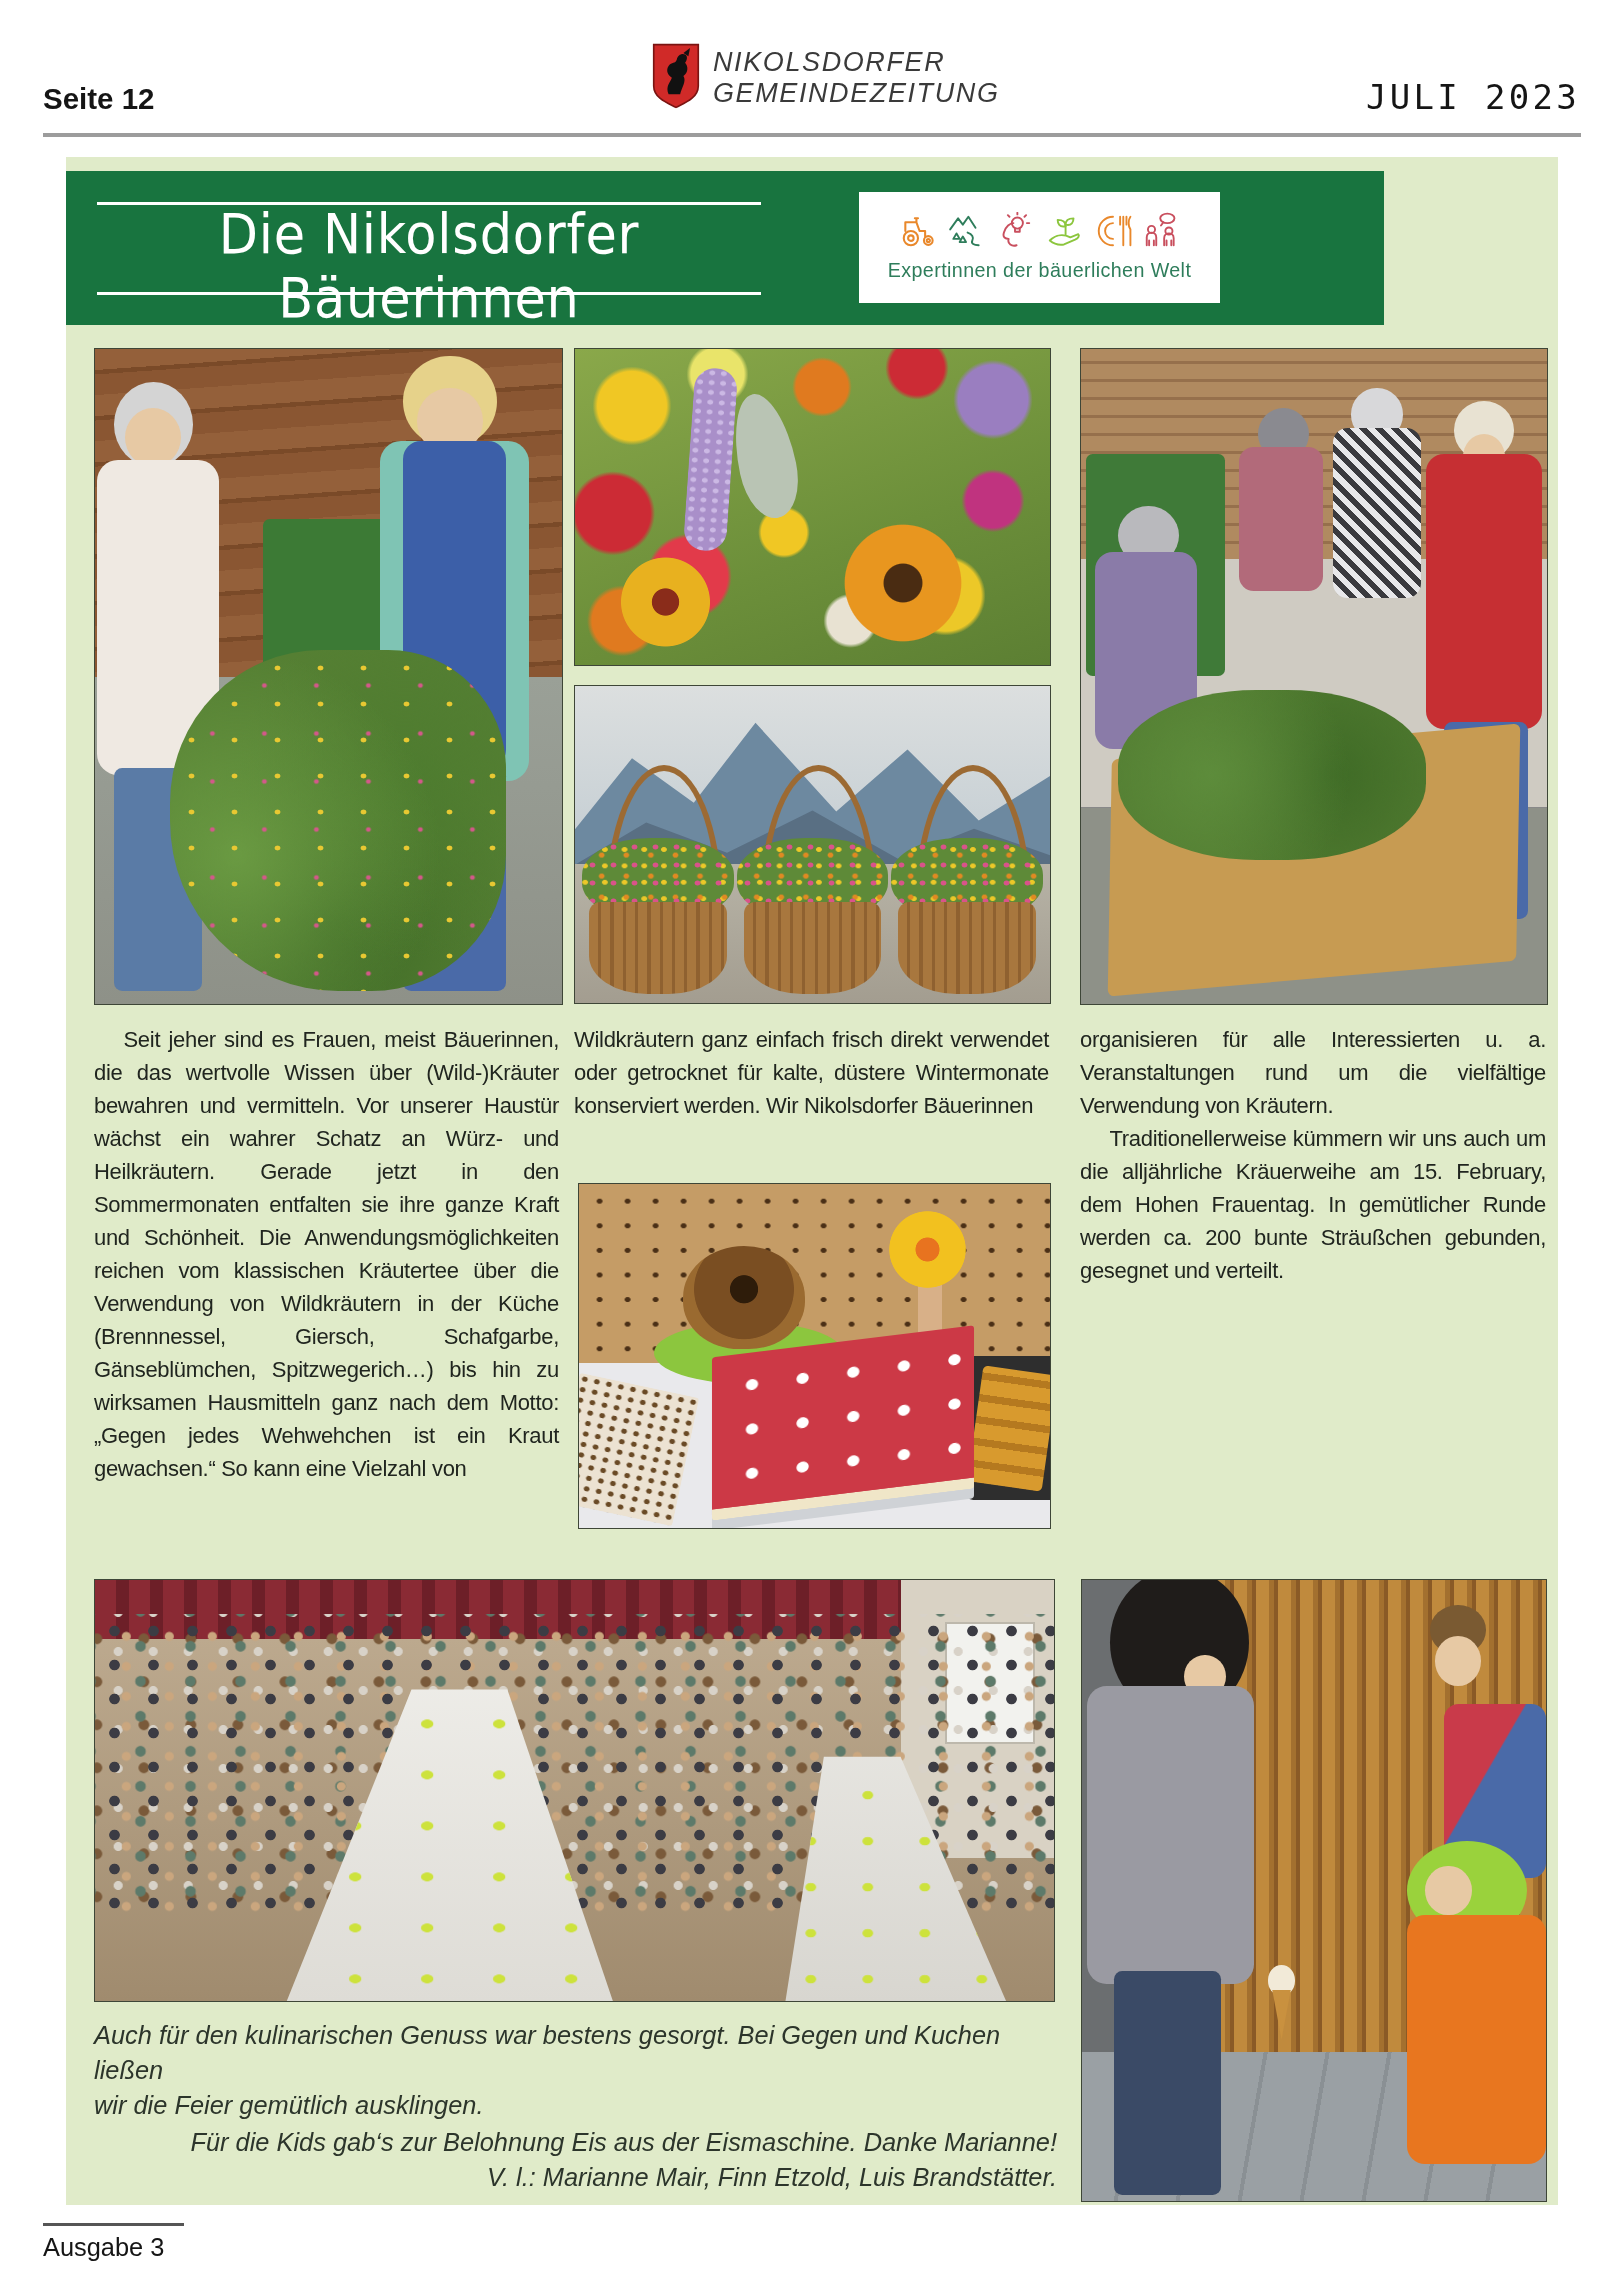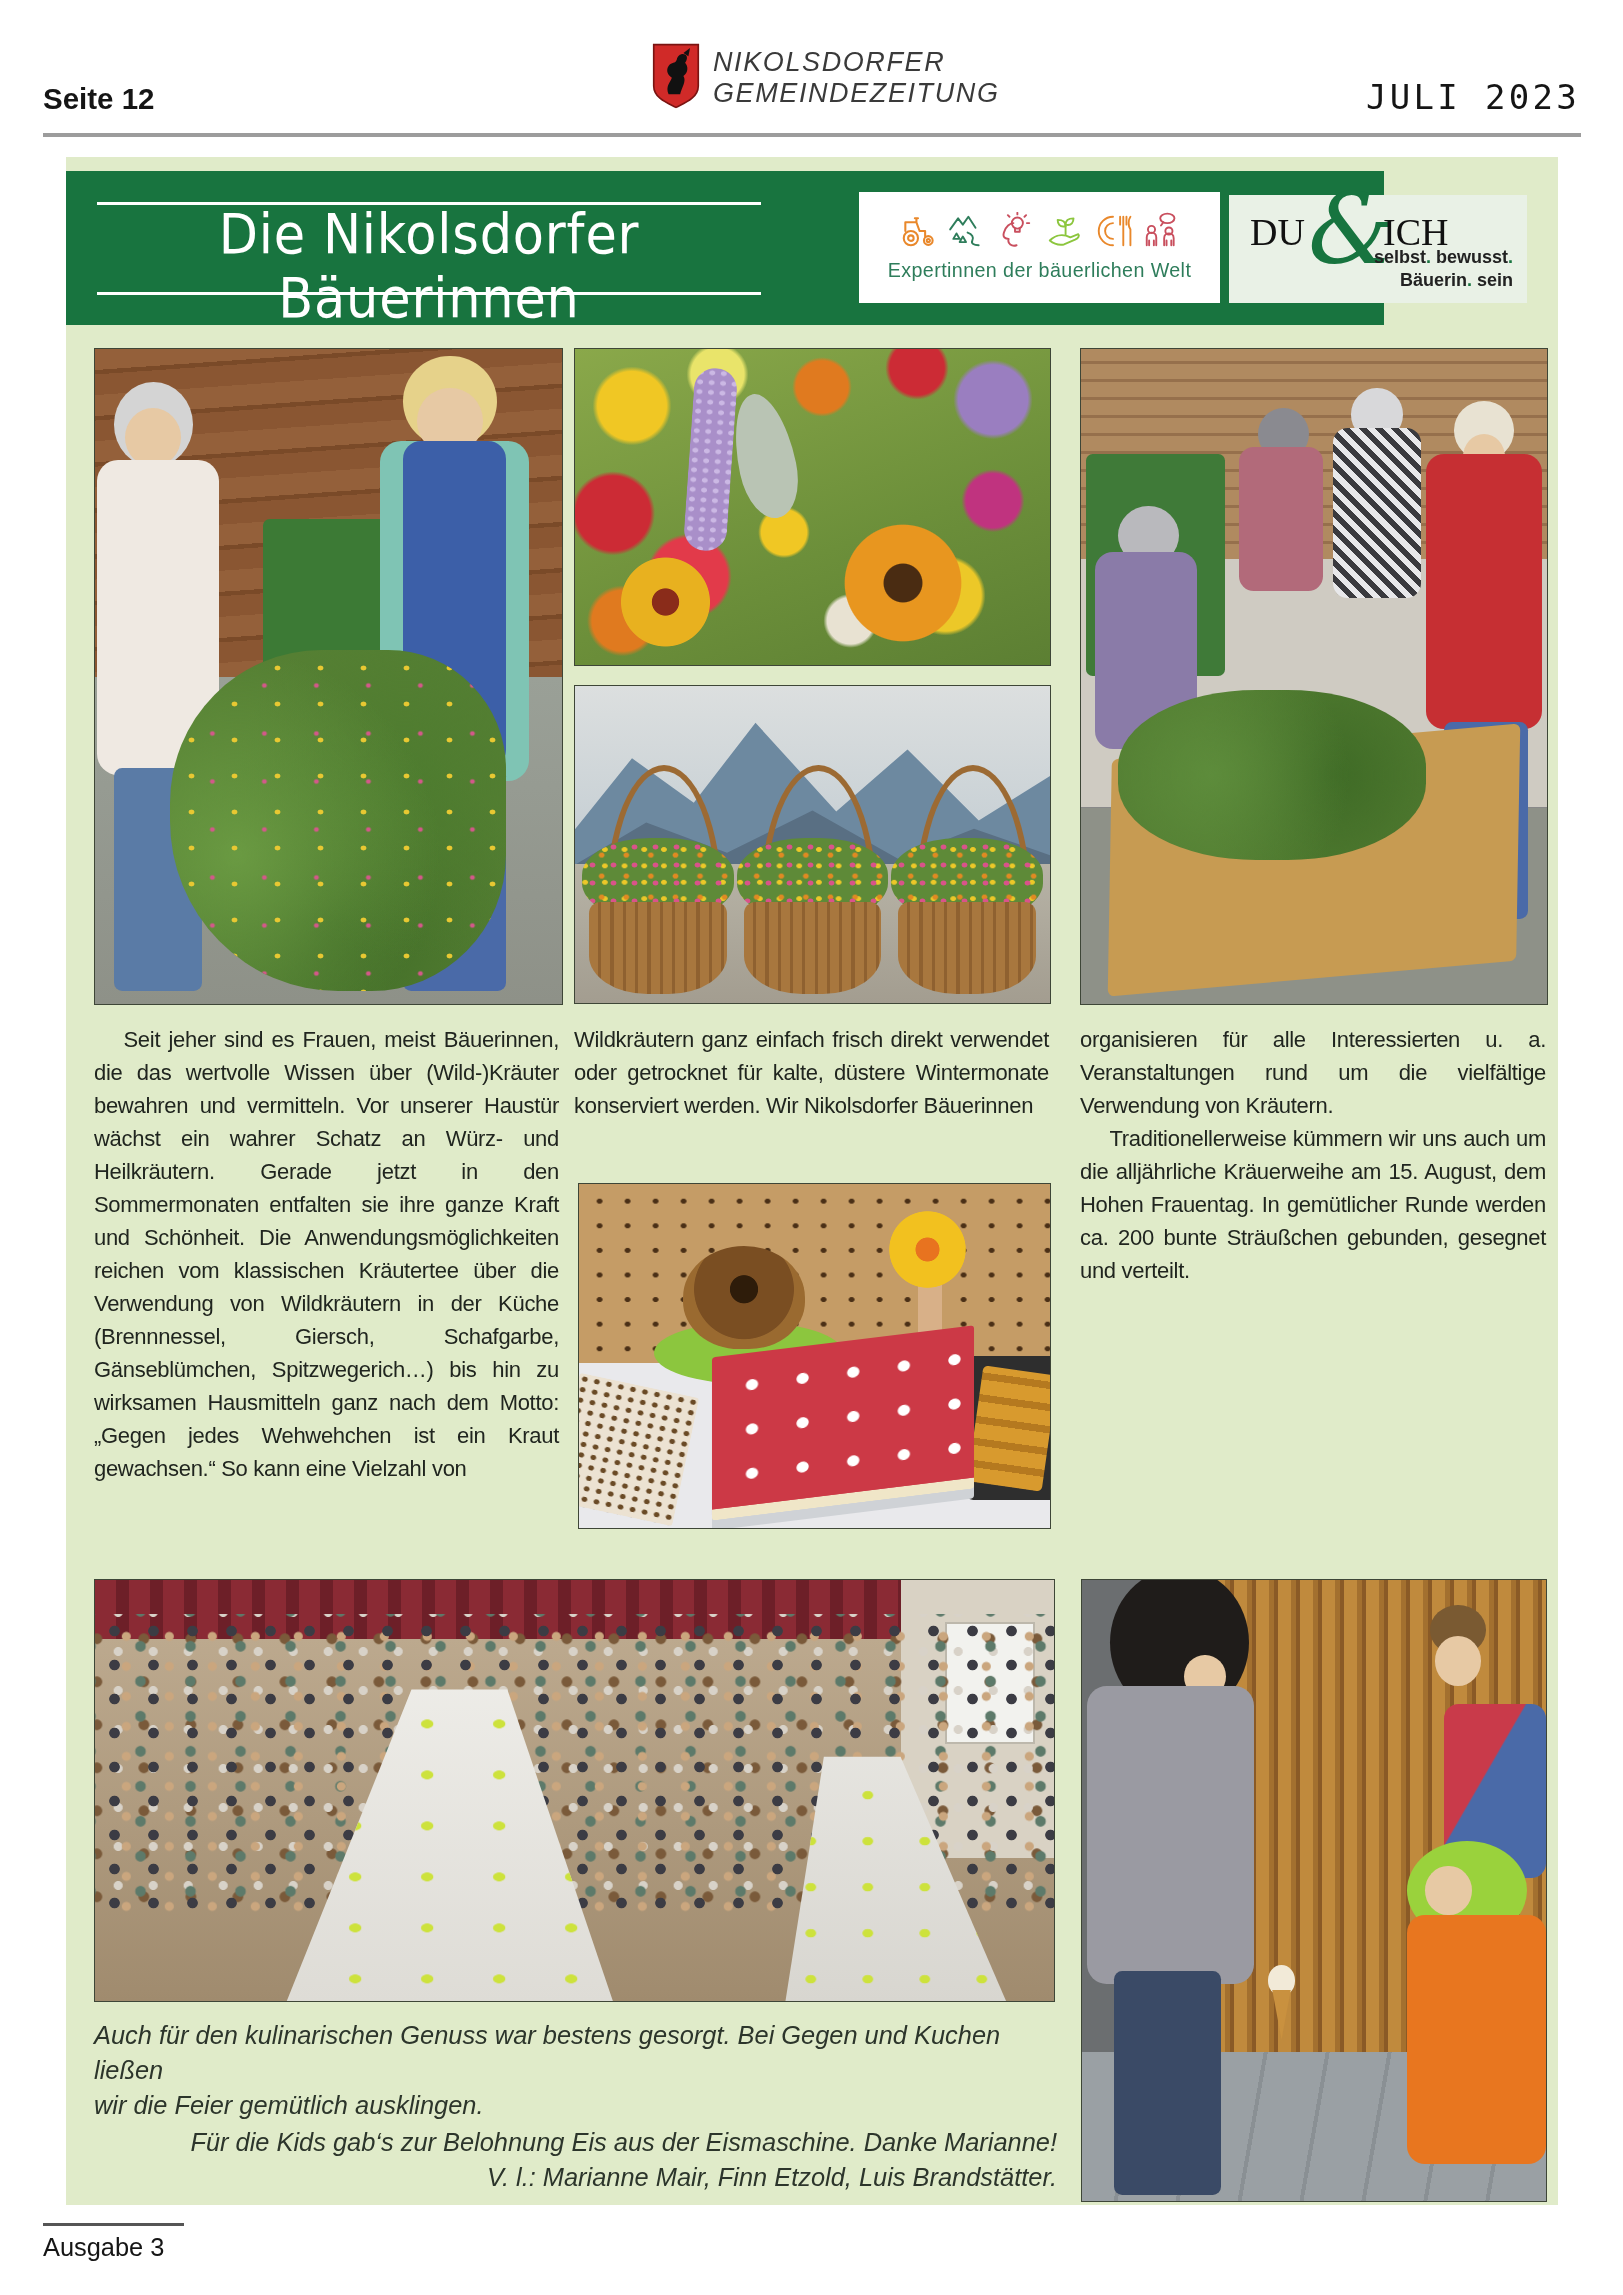--- a/index.html
+++ b/index.html
@@ -290,17 +290,6 @@
       <div class="expert-caption">Expertinnen der bäuerlichen Welt</div>
     </div>
 
-    <div class="a duich-box">
-      <span class="a duich-du">DU</span>
-      <span class="a duich-amp">&amp;</span>
-      <span class="a duich-ich">ICH</span>
-      <div class="a duich-tag">
-        <span>selbst</span><span class="gdot">.</span>
-        <span>bewusst</span><span class="gdot">.</span><br>
-        <span>Bäuerin</span><span class="gdot">.</span>
-        <span>sein</span>
-      </div>
-    </div>
   </div>
 
   <div class="a photo" style="left:94px;top:348px;width:467px;height:655px">

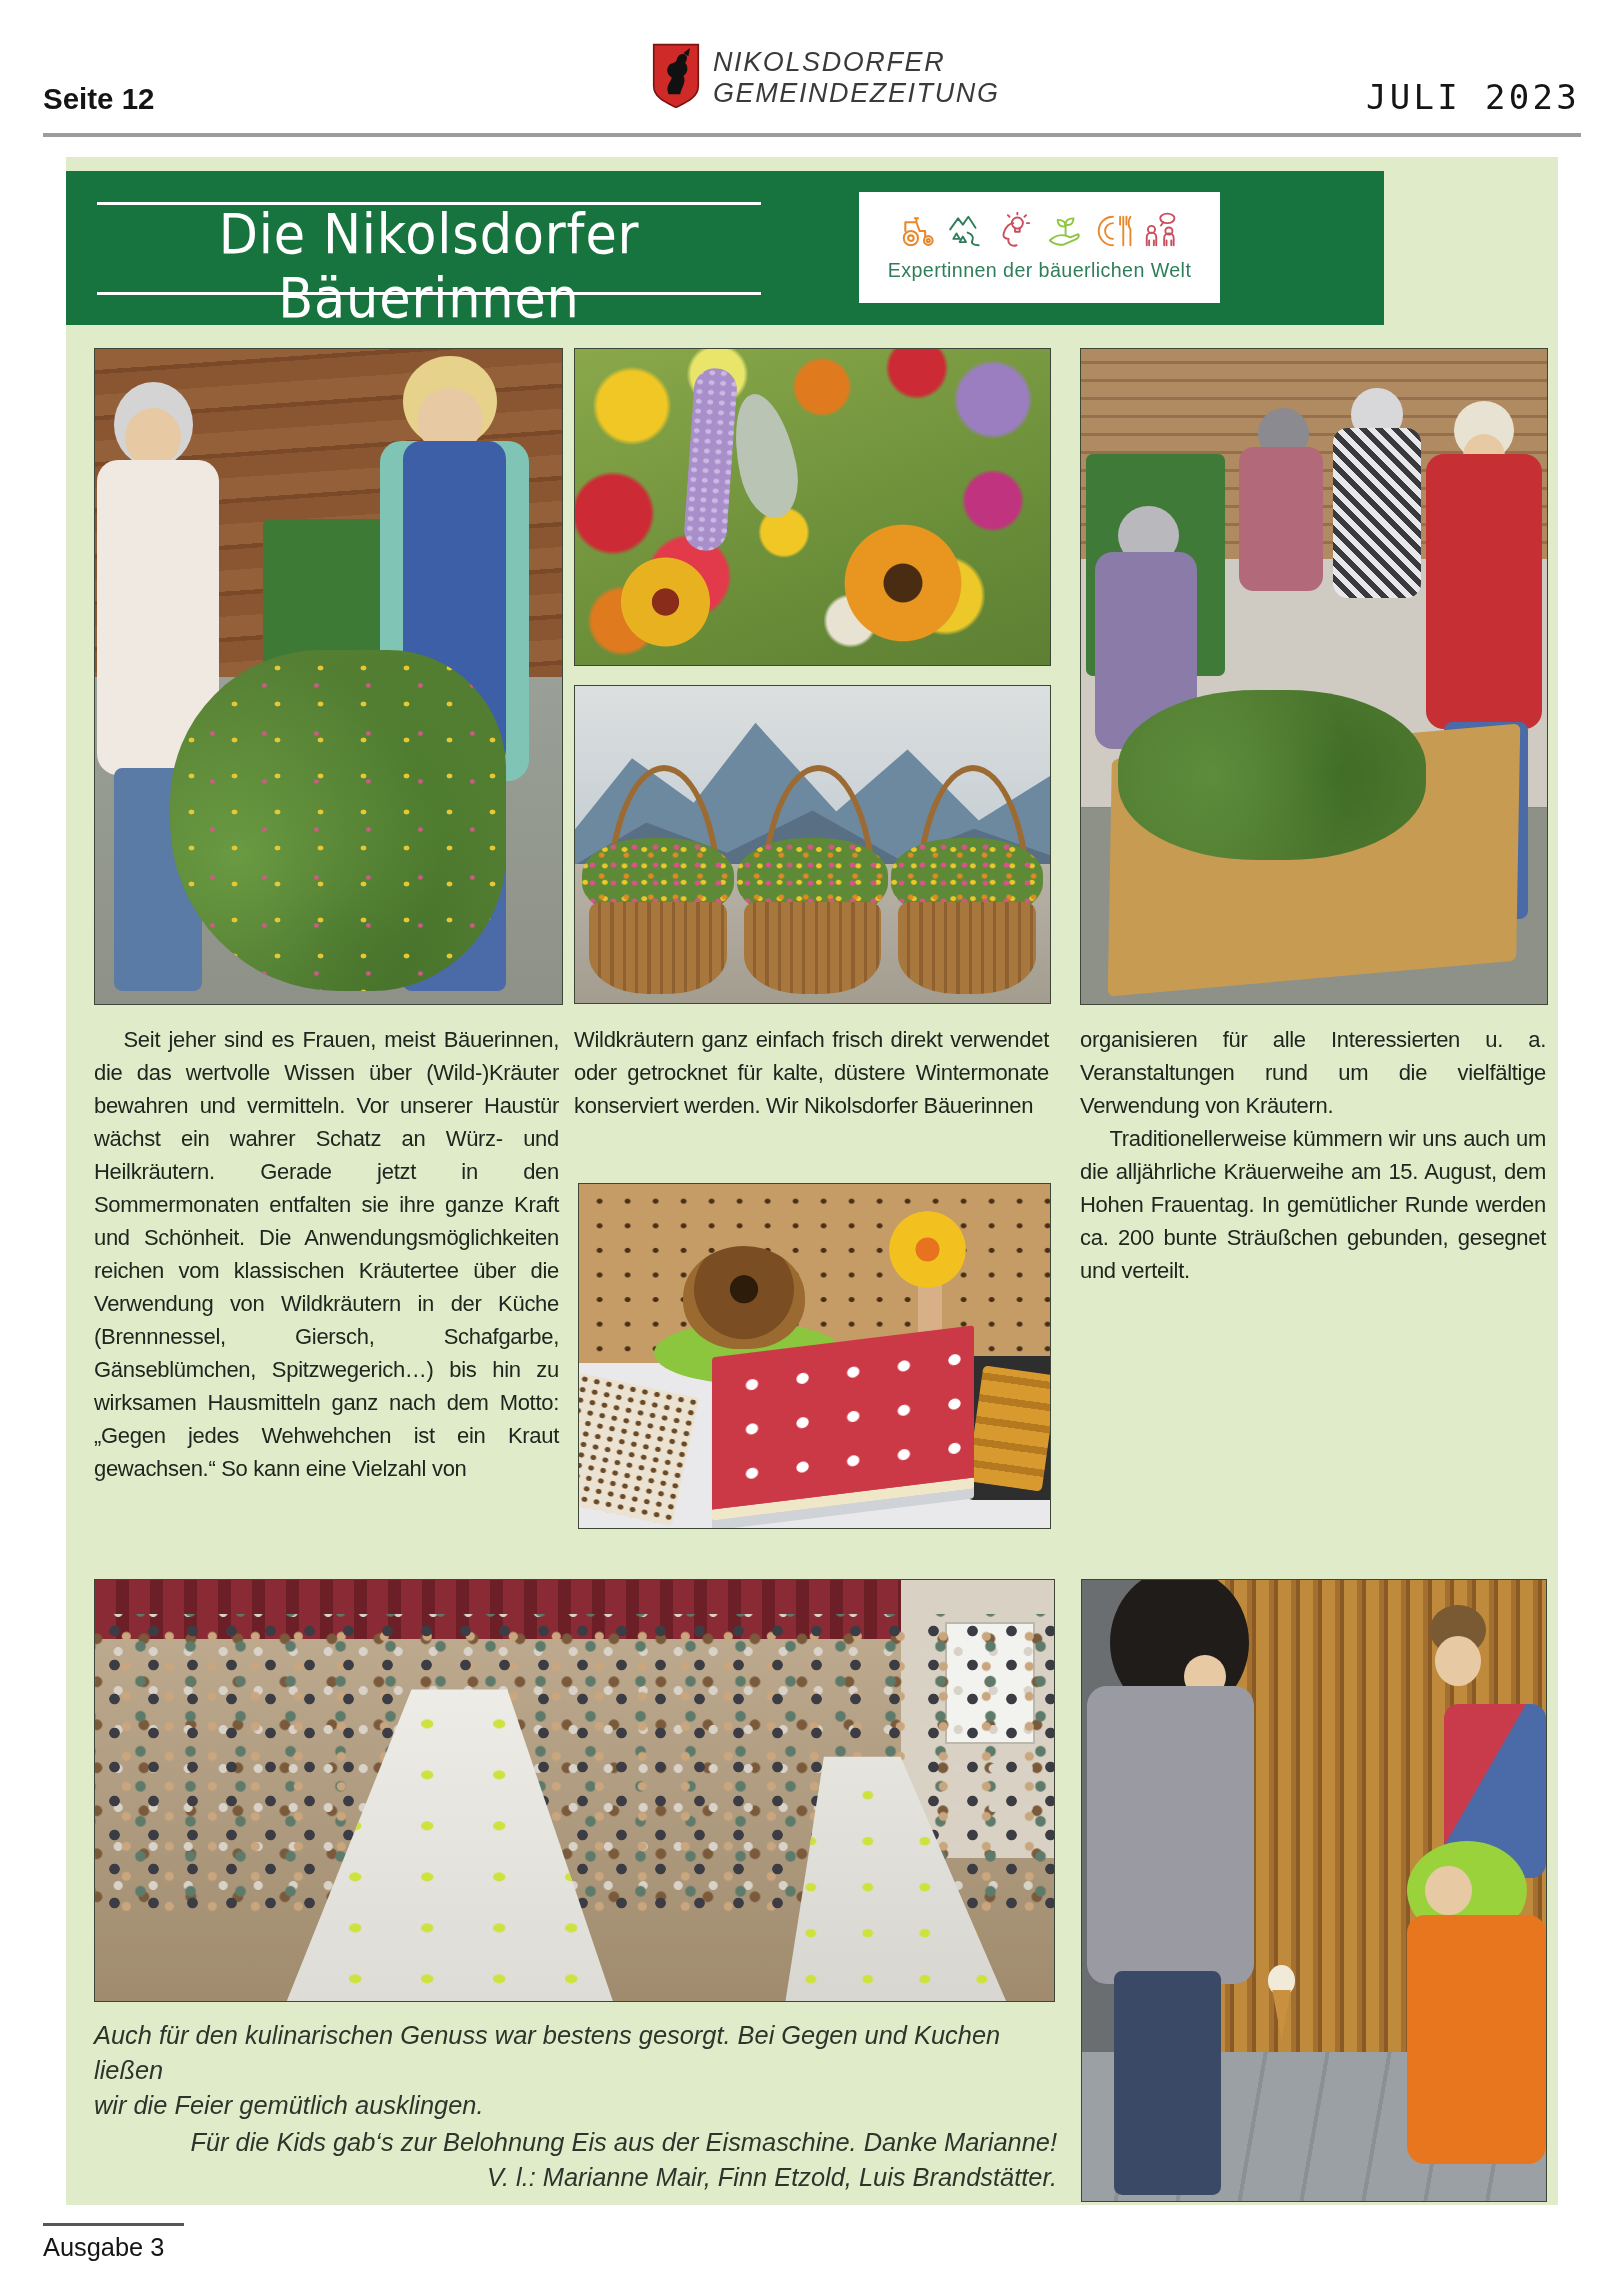--- a/index.html
+++ b/index.html
@@ -381,7 +381,7 @@
 
   <div class="a col" style="left:1080px;top:1023px;width:466px">
     <p>organisieren für alle Interessierten u. a. Veranstaltungen rund um die vielfältige Verwendung von Kräutern.</p>
-    <p class="indent">Traditionellerweise kümmern wir uns auch um die alljährliche Kräuerweihe am 15. August, dem Hohen Frauentag. In gemütlicher Runde werden ca. 200 bunte Sträußchen gebunden, gesegnet und verteilt.</p>
+    <p class="indent">Traditionellerweise kümmern wir uns auch um die alljährliche Kräuerweihe am 15. February, dem Hohen Frauentag. In gemütlicher Runde werden ca. 200 bunte Sträußchen gebunden, gesegnet und verteilt.</p>
   </div>
 
   <div class="a photo" style="left:94px;top:1579px;width:959px;height:421px">

